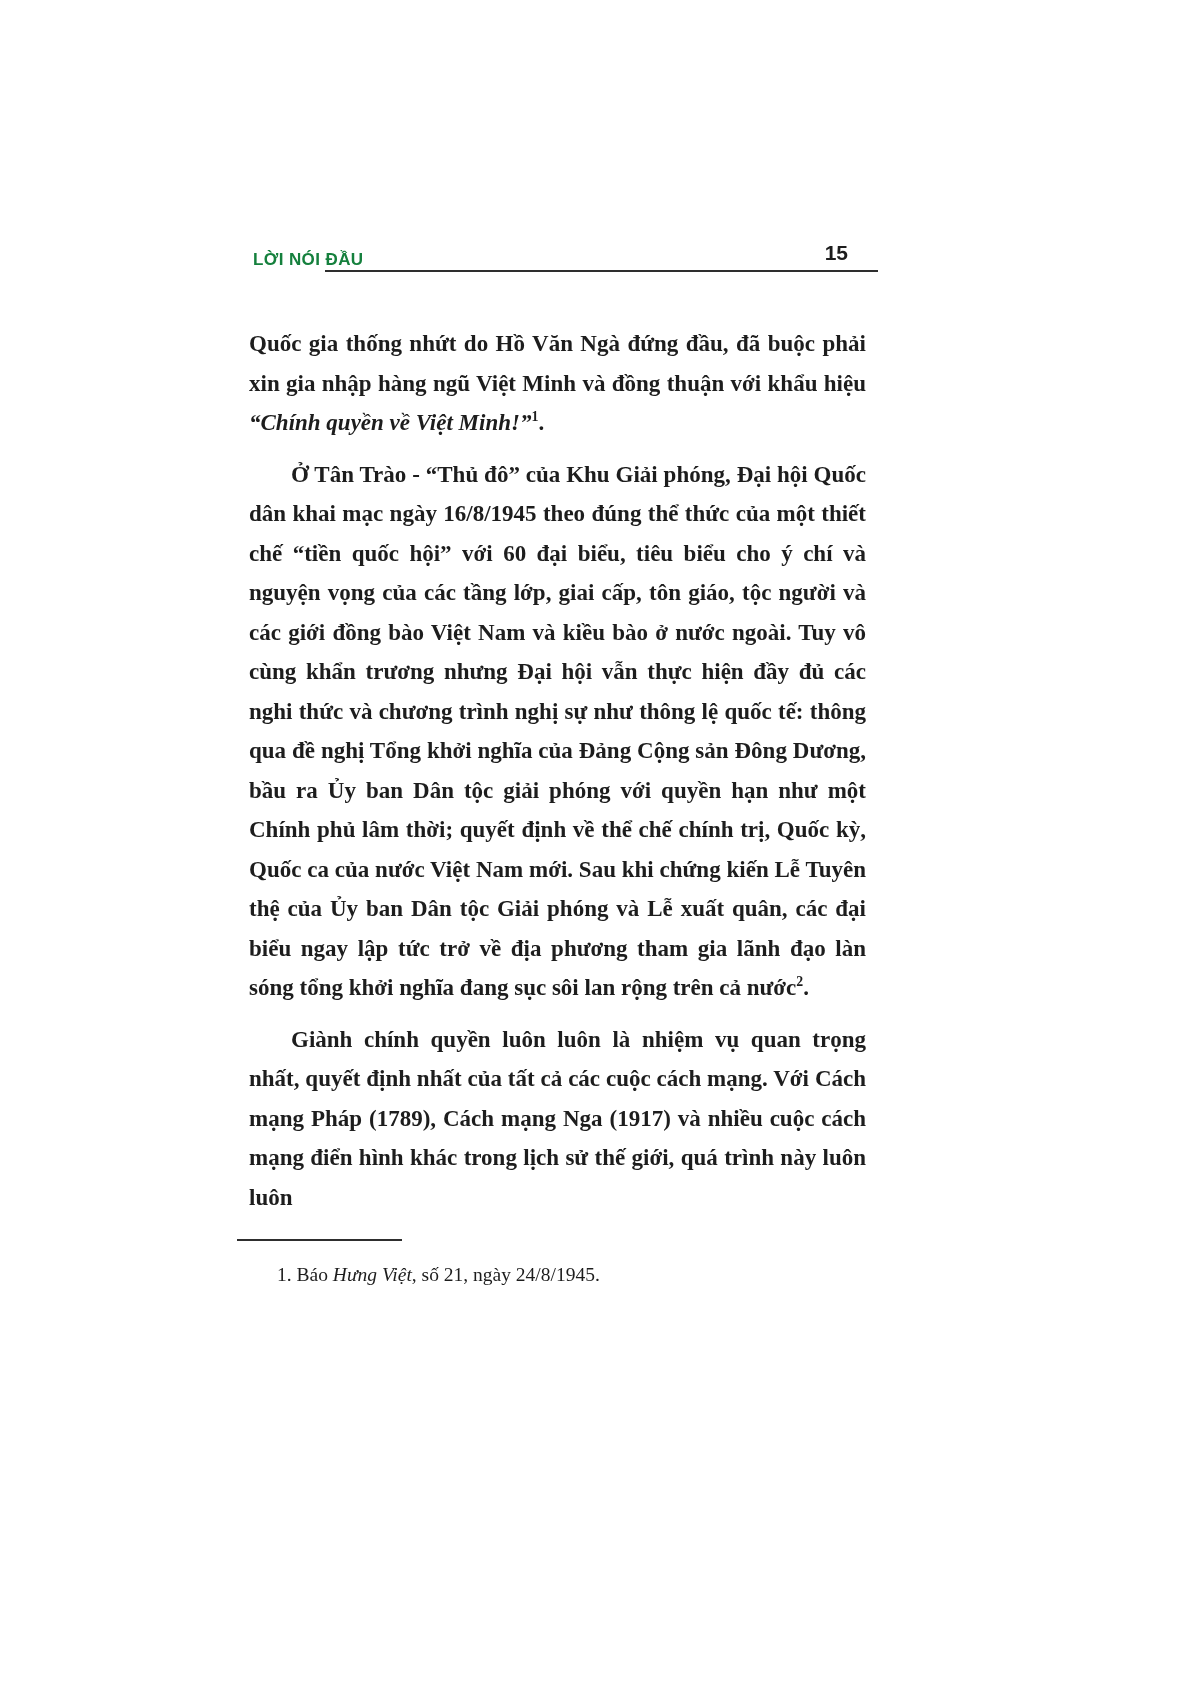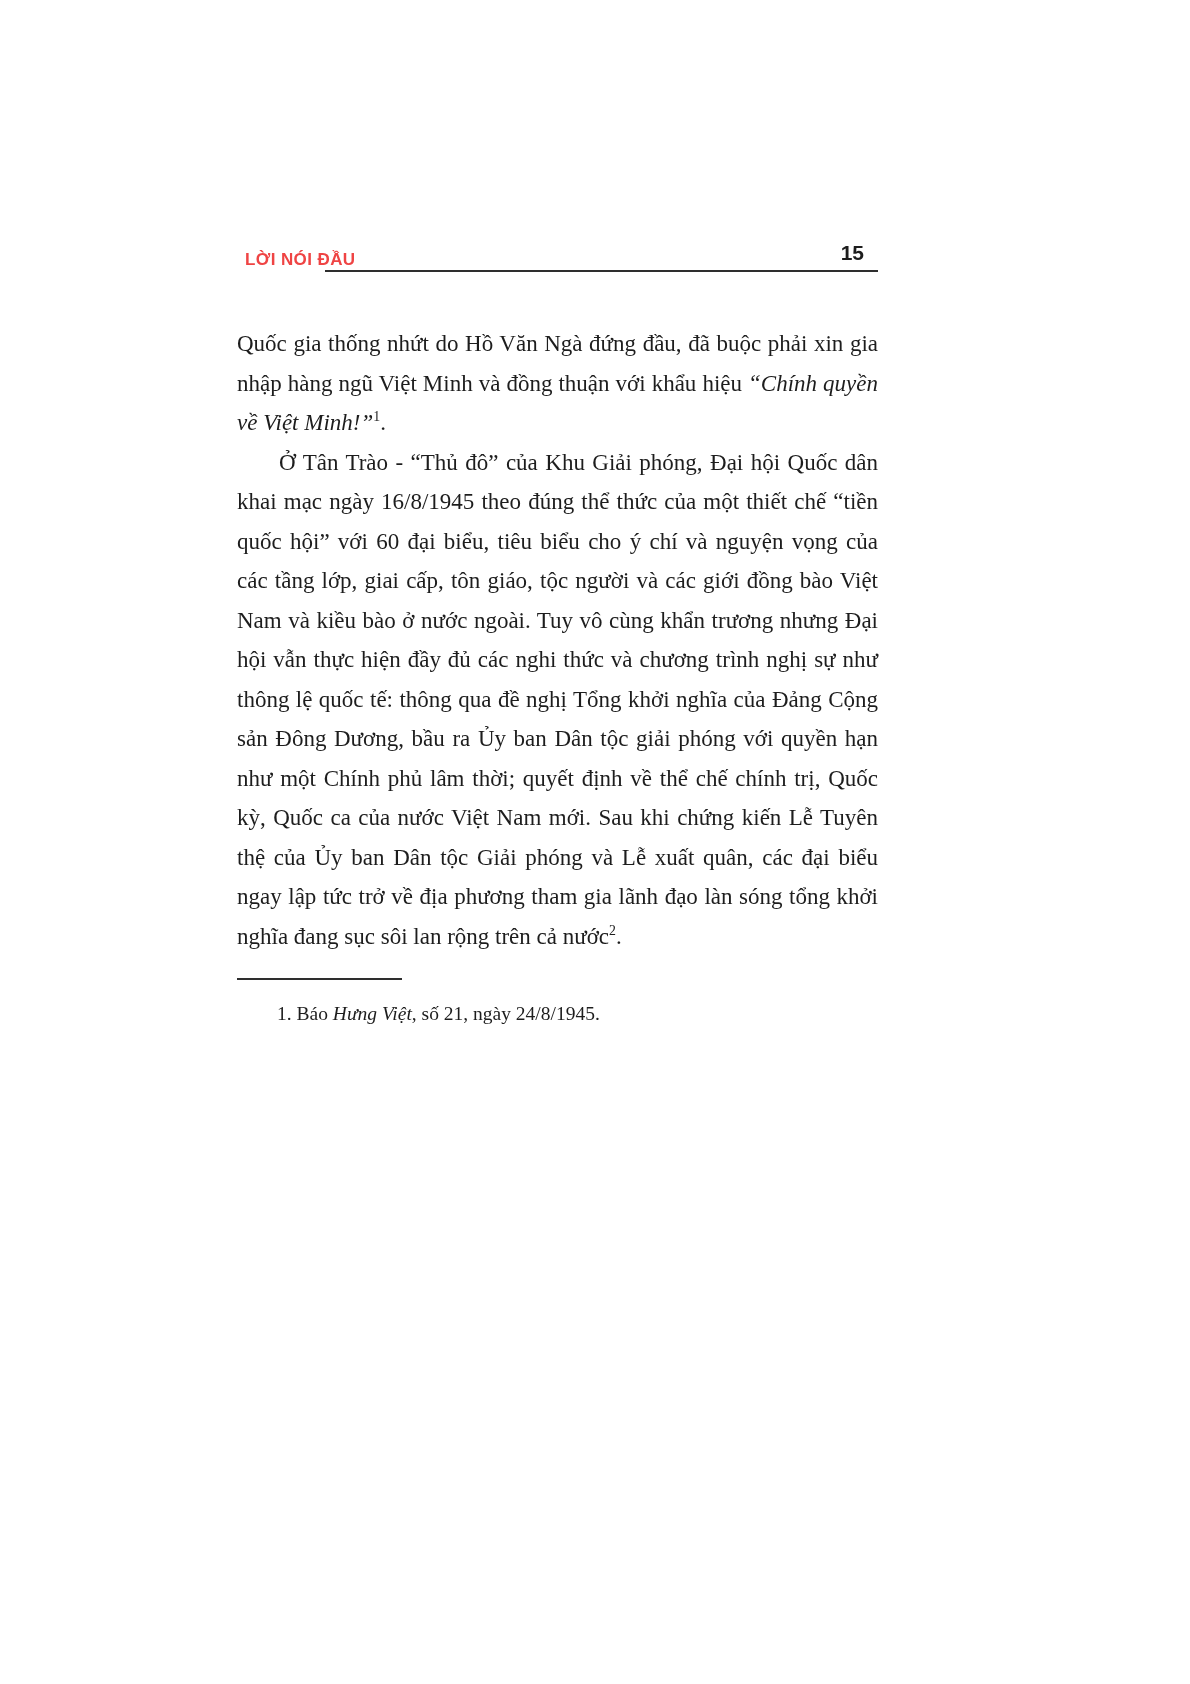--- a/index.html
+++ b/index.html
@@ -30,12 +30,12 @@
   }
   .header-title {
     position: absolute;
-    left: 8px;
+    left: 16px;
     bottom: 2px;
     font-size: 17px;
     font-weight: 700;
     letter-spacing: 0.4px;
-    color: #ef4444;
+    color: #15803d;
     white-space: nowrap;
   }
   .header-rule {

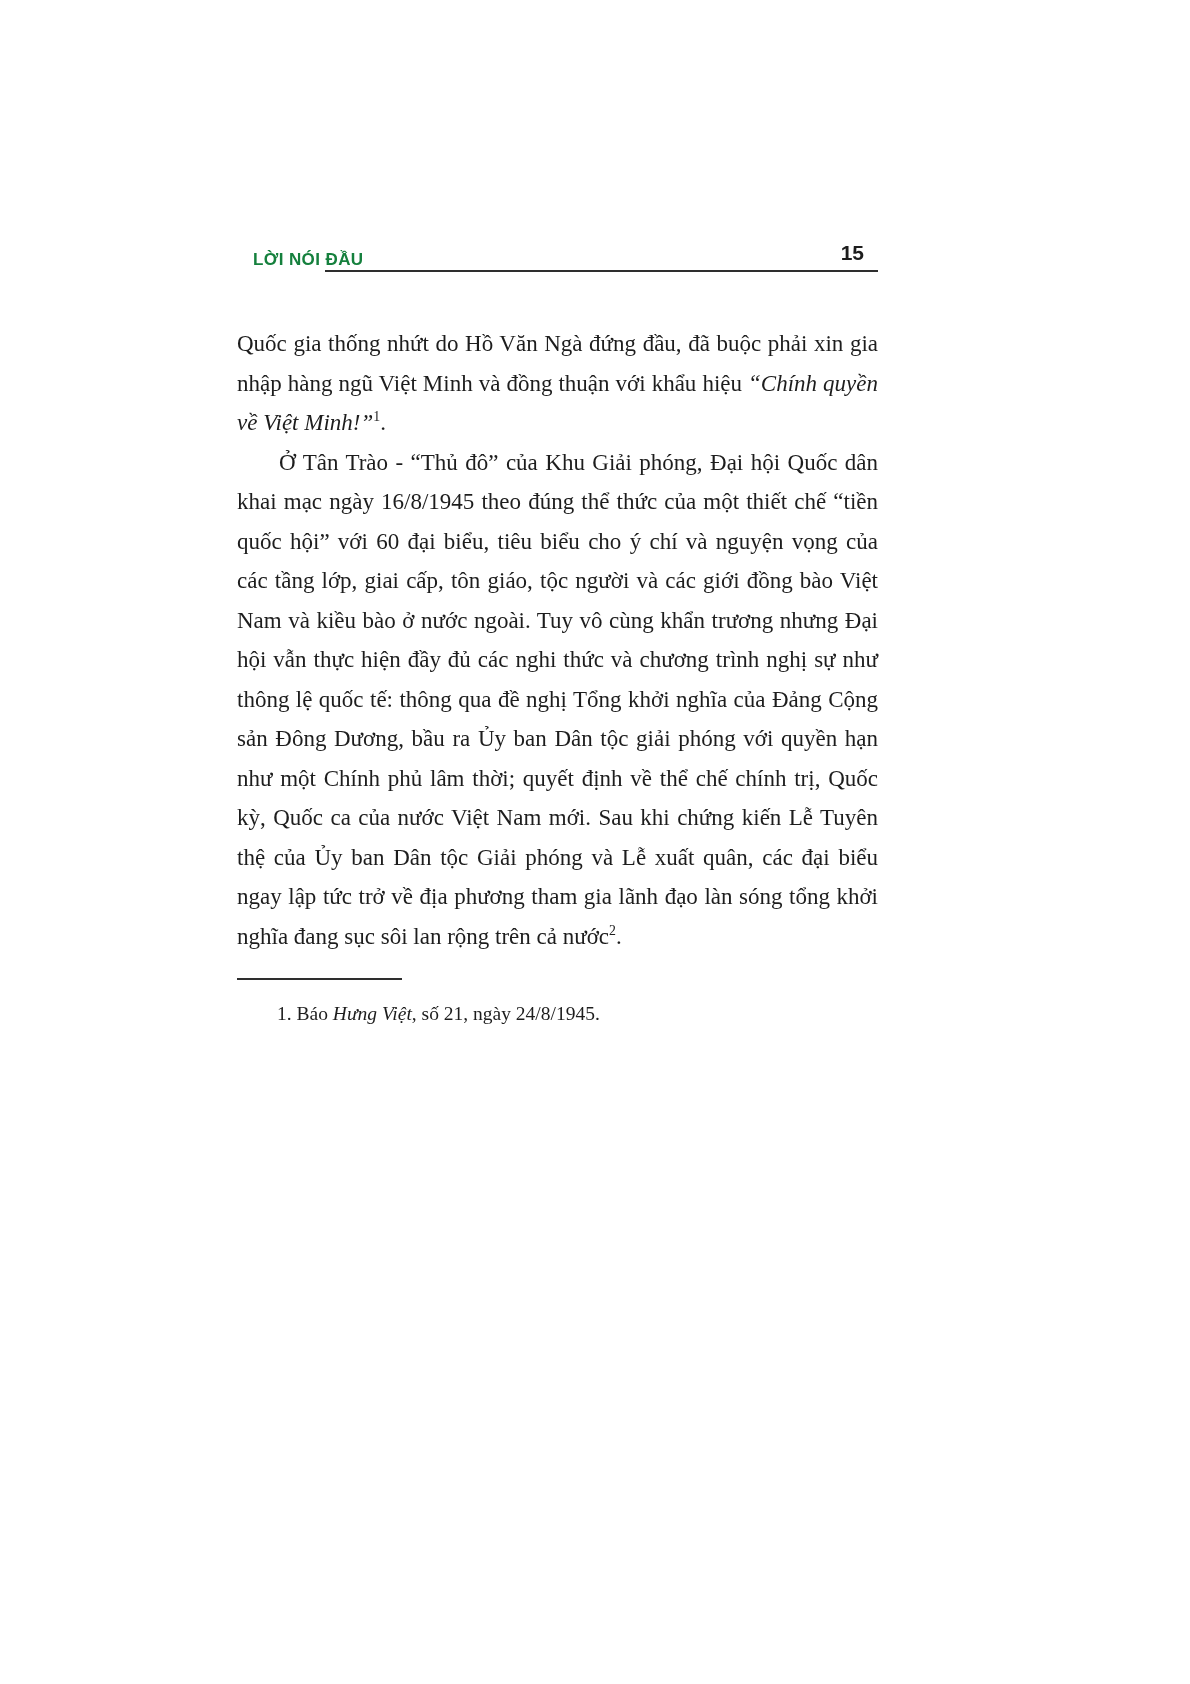--- a/index.html
+++ b/index.html
@@ -48,7 +48,7 @@
   }
   .header-number {
     position: absolute;
-    right: 14px;
+    right: 30px;
     bottom: 7px;
     font-size: 21px;
     font-weight: 700;

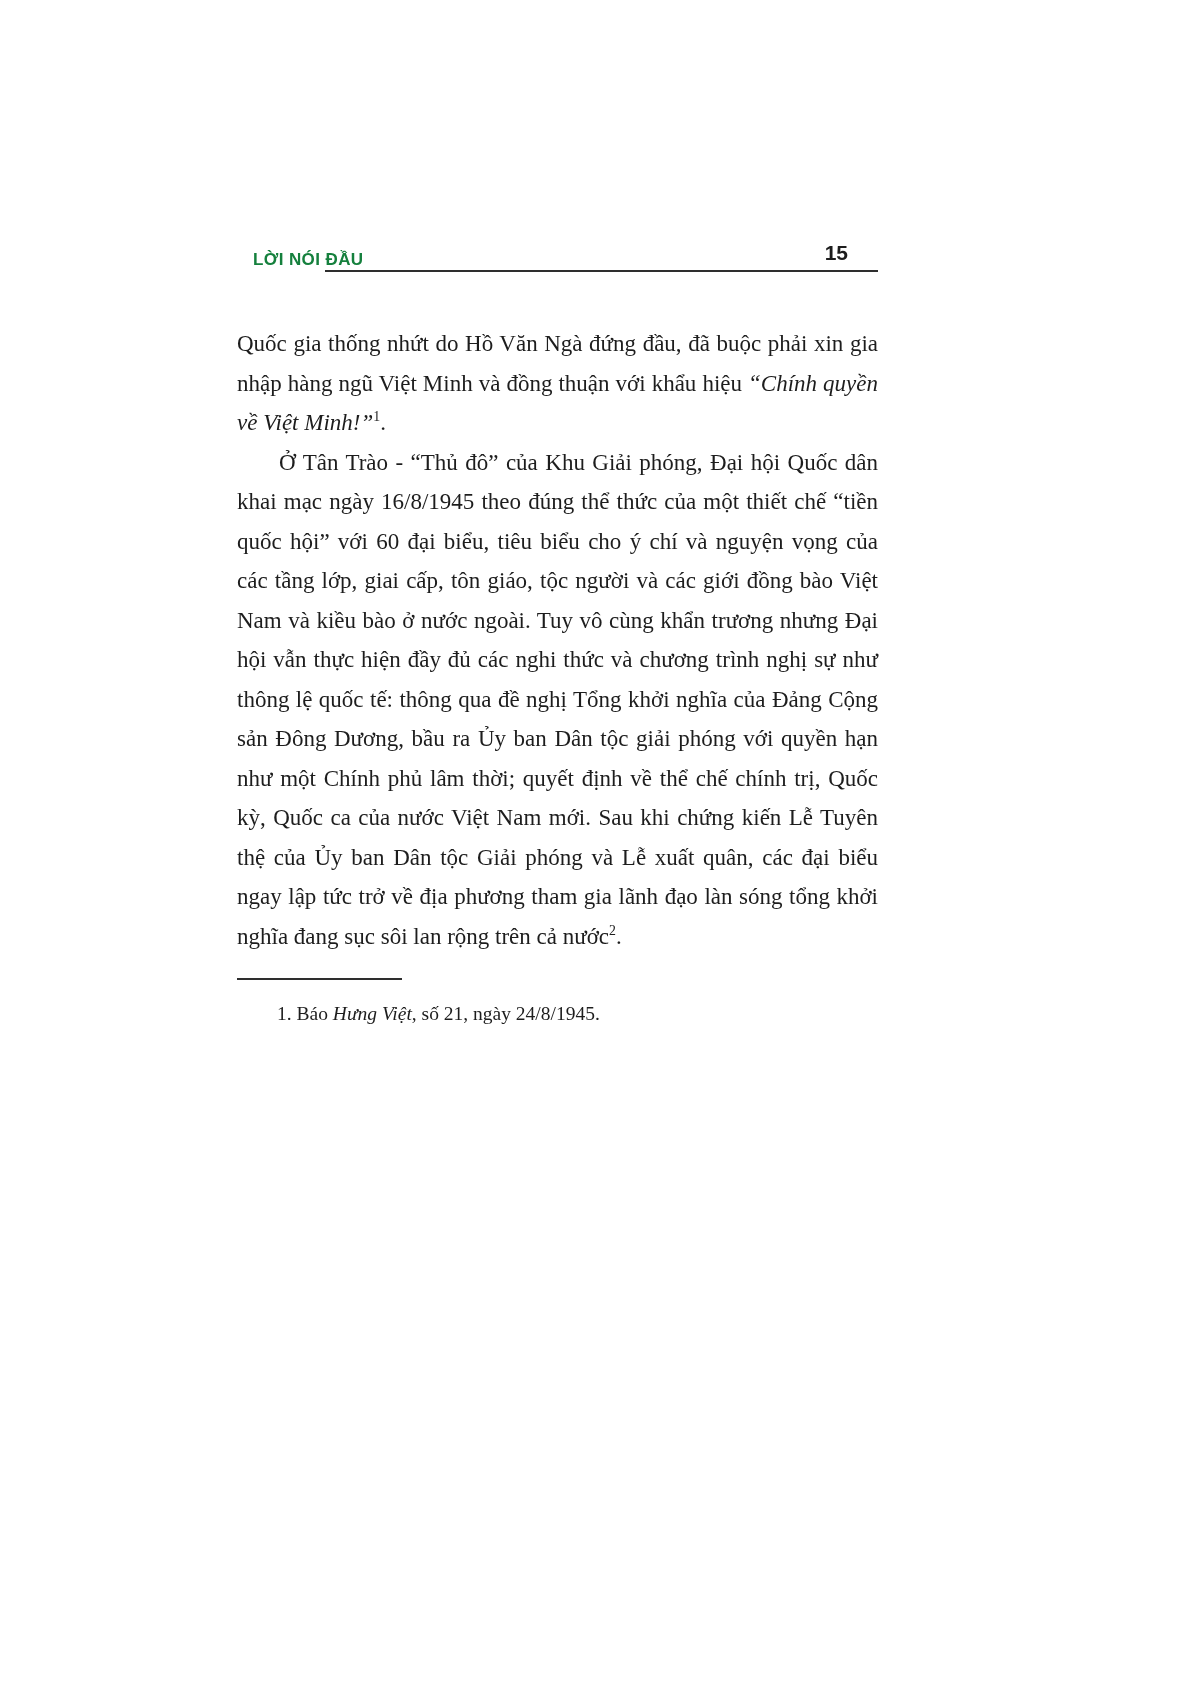--- a/index.html
+++ b/index.html
@@ -62,8 +62,9 @@
     text-align: justify;
   }
   .para {
-    margin: 0;
+    margin: 12px;
     text-indent: 42px;
+    font-weight: bold;
   }
   .para.no-indent {
     text-indent: 0;

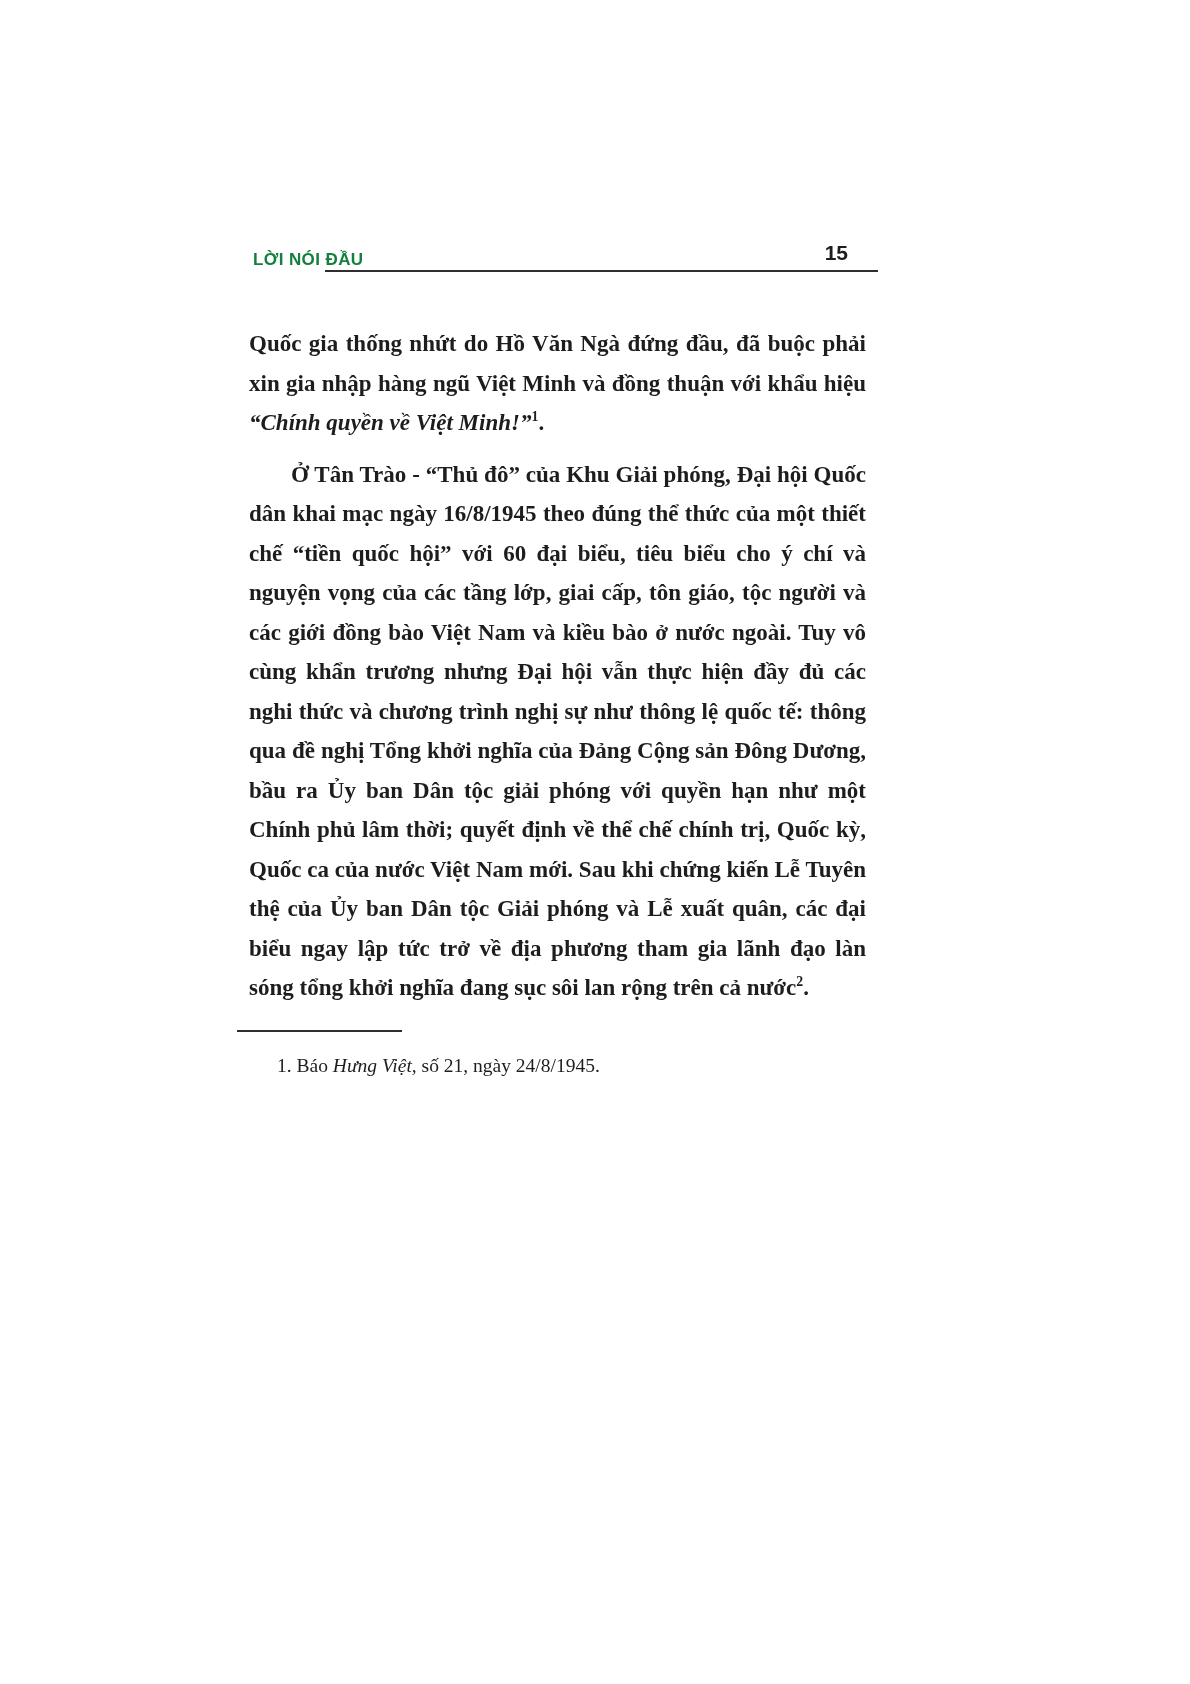--- a/index.html
+++ b/index.html
@@ -110,6 +110,7 @@
     <div class="body-text" id="body-text">
         <p class="para no-indent"><span>Quốc gia thống nhứt do Hồ Văn Ngà đứng đầu, đã buộc phải xin gia nhập hàng ngũ Việt Minh và đồng thuận với khẩu hiệu </span><em>“Chính quyền về Việt Minh!”</em><sup>1</sup><span>.</span></p>
         <p class="para"><span>Ở Tân Trào - “Thủ đô” của Khu Giải phóng, Đại hội Quốc dân khai mạc ngày 16/8/1945 theo đúng thể thức của một thiết chế “tiền quốc hội” với 60 đại biểu, tiêu biểu cho ý chí và nguyện vọng của các tầng lớp, giai cấp, tôn giáo, tộc người và các giới đồng bào Việt Nam và kiều bào ở nước ngoài. Tuy vô cùng khẩn trương nhưng Đại hội vẫn thực hiện đầy đủ các nghi thức và chương trình nghị sự như thông lệ quốc tế: thông qua đề nghị Tổng khởi nghĩa của Đảng Cộng sản Đông Dương, bầu ra Ủy ban Dân tộc giải phóng với quyền hạn như một Chính phủ lâm thời; quyết định về thể chế chính trị, Quốc kỳ, Quốc ca của nước Việt Nam mới. Sau khi chứng kiến Lễ Tuyên thệ của Ủy ban Dân tộc Giải phóng và Lễ xuất quân, các đại biểu ngay lập tức trở về địa phương tham gia lãnh đạo làn sóng tổng khởi nghĩa đang sục sôi lan rộng trên cả nước</span><sup>2</sup><span>.</span></p>
+        <p class="para"><span>Giành chính quyền luôn luôn là nhiệm vụ quan trọng nhất, quyết định nhất của tất cả các cuộc cách mạng. Với Cách mạng Pháp (1789), Cách mạng Nga (1917) và nhiều cuộc cách mạng điển hình khác trong lịch sử thế giới, quá trình này luôn luôn</span></p>
       </div>
 
     <div class="footnote-separator"></div>

